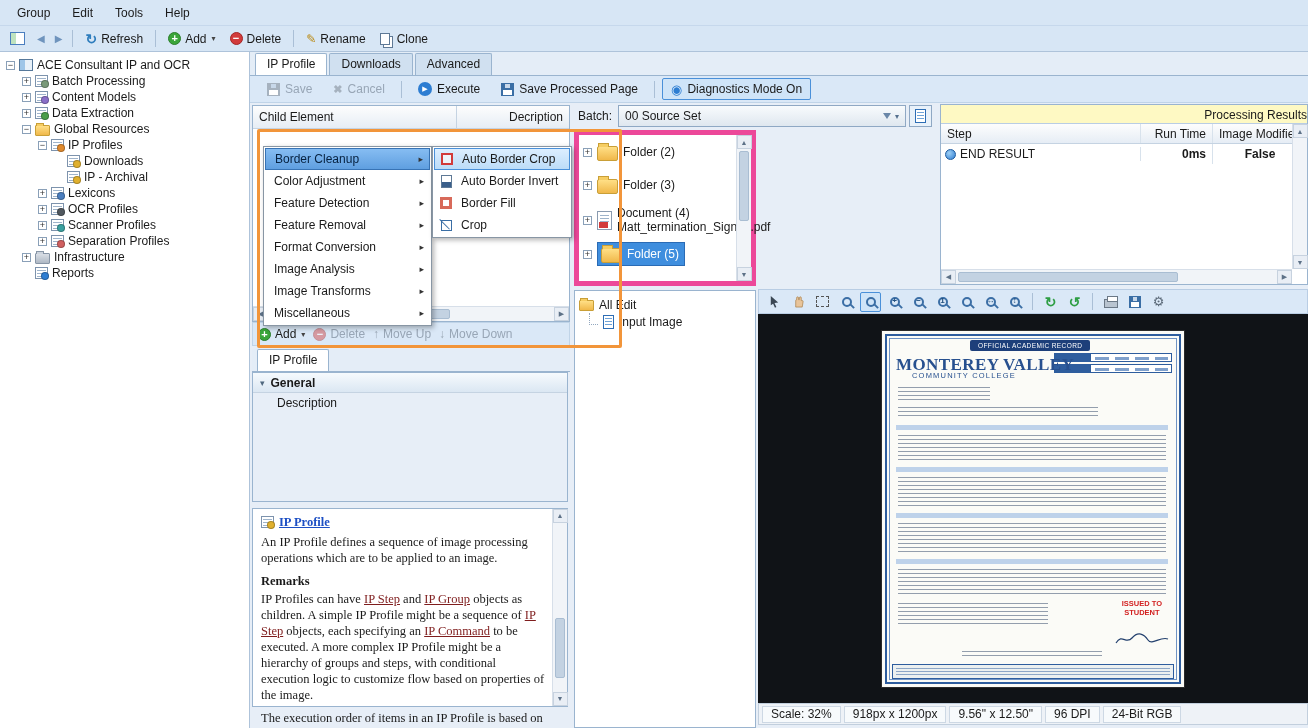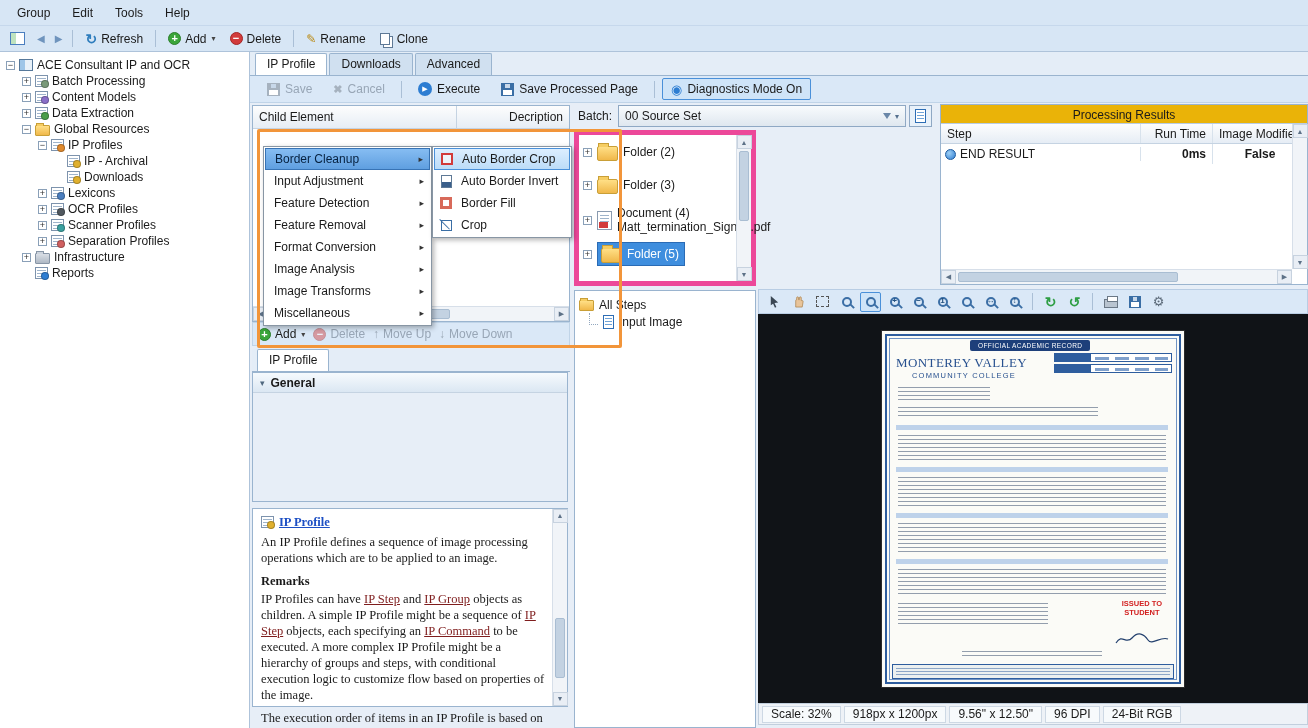--- a/index.html
+++ b/index.html
@@ -143,7 +143,7 @@
 
   
   .results { position:absolute; left:940px; top:104px; width:368px; height:181px; background:#fff; border:1px solid #9ab4cf; }
-  .res-title { height:19px; background:#eab308; border-bottom:1px solid #b9cde4; text-align:center; padding-top:3px; }
+  .res-title { height:19px; background:#fef9c3; border-bottom:1px solid #b9cde4; text-align:right; padding-top:3px; }
   .res-head { height:20px; display:flex; background:linear-gradient(#fdfdfd,#e6edf5); border-bottom:1px solid #c5d3e2; }
   .rc1 { width:200px; padding:3px 6px; border-right:1px solid #d8e2ec; }
   .rc2 { width:72px; padding:3px 6px; text-align:right; border-right:1px solid #d8e2ec; }

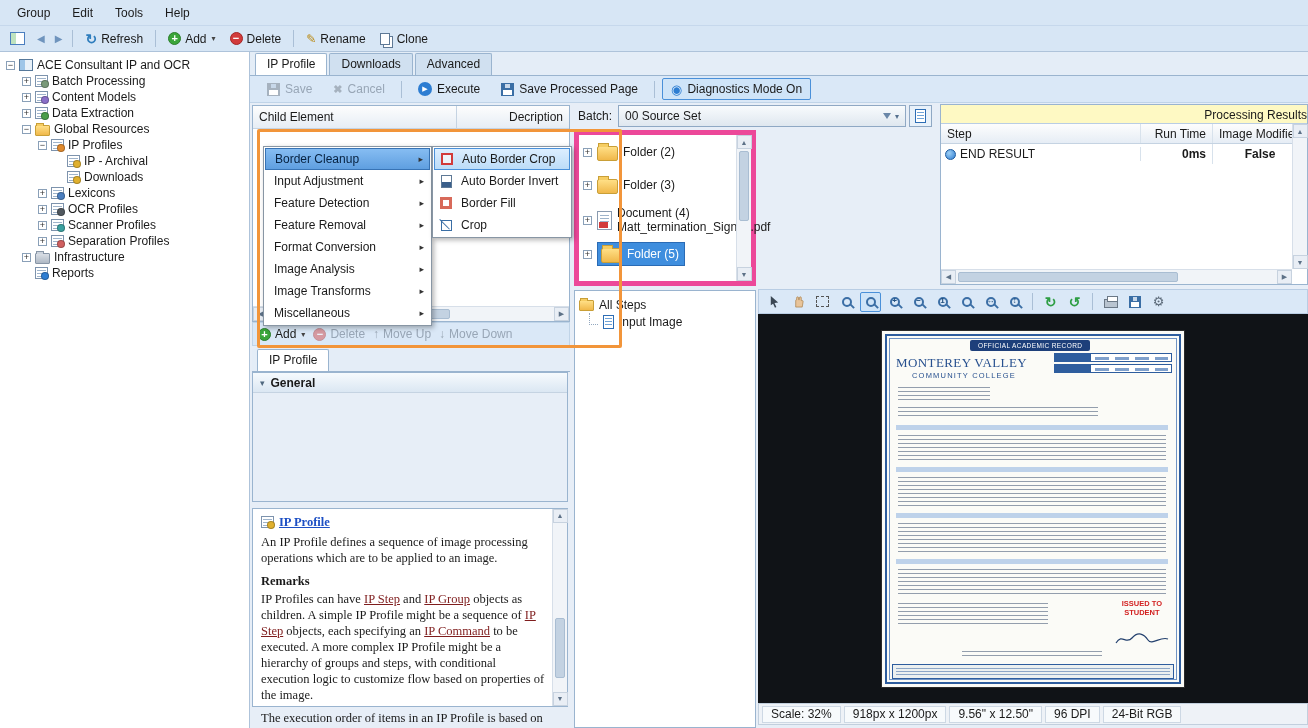--- a/index.html
+++ b/index.html
@@ -296,12 +296,12 @@
     <div class="trow ind3">
       <span class="ebox hid"></span>
       <span class="ico-pages" style="--dot:#e0b02e"></span>
-      <span>IP - Archival</span>
+      <span>Downloads</span>
     </div>
     <div class="trow ind3">
       <span class="ebox hid"></span>
       <span class="ico-pages" style="--dot:#e0b02e"></span>
-      <span>Downloads</span>
+      <span>IP - Archival</span>
     </div>
     <div class="trow ind2">
       <span class="ebox">+</span>

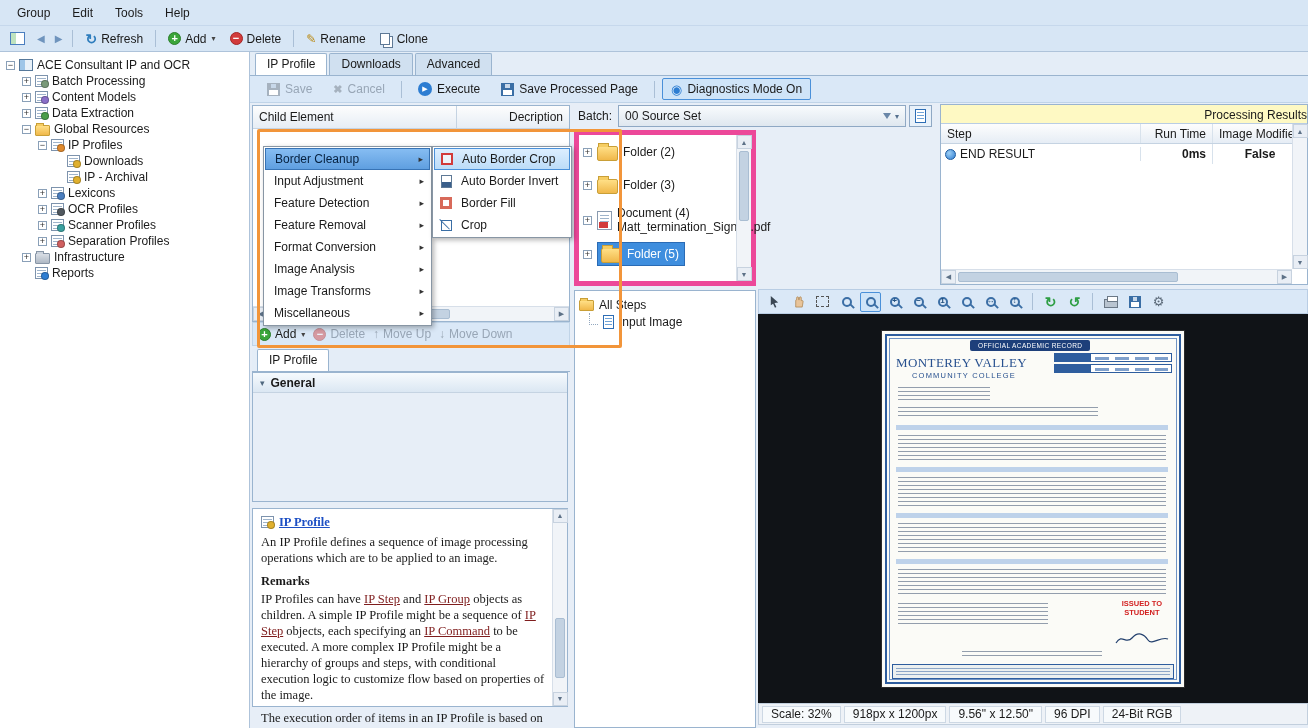--- a/index.html
+++ b/index.html
@@ -623,7 +623,7 @@
         <span class="sarr">▸</span>
     </div>
     <div class="citem">
-      <span>Input Adjustment</span>
+      <span>Color Adjustment</span>
         <span class="sarr">▸</span>
     </div>
     <div class="citem">

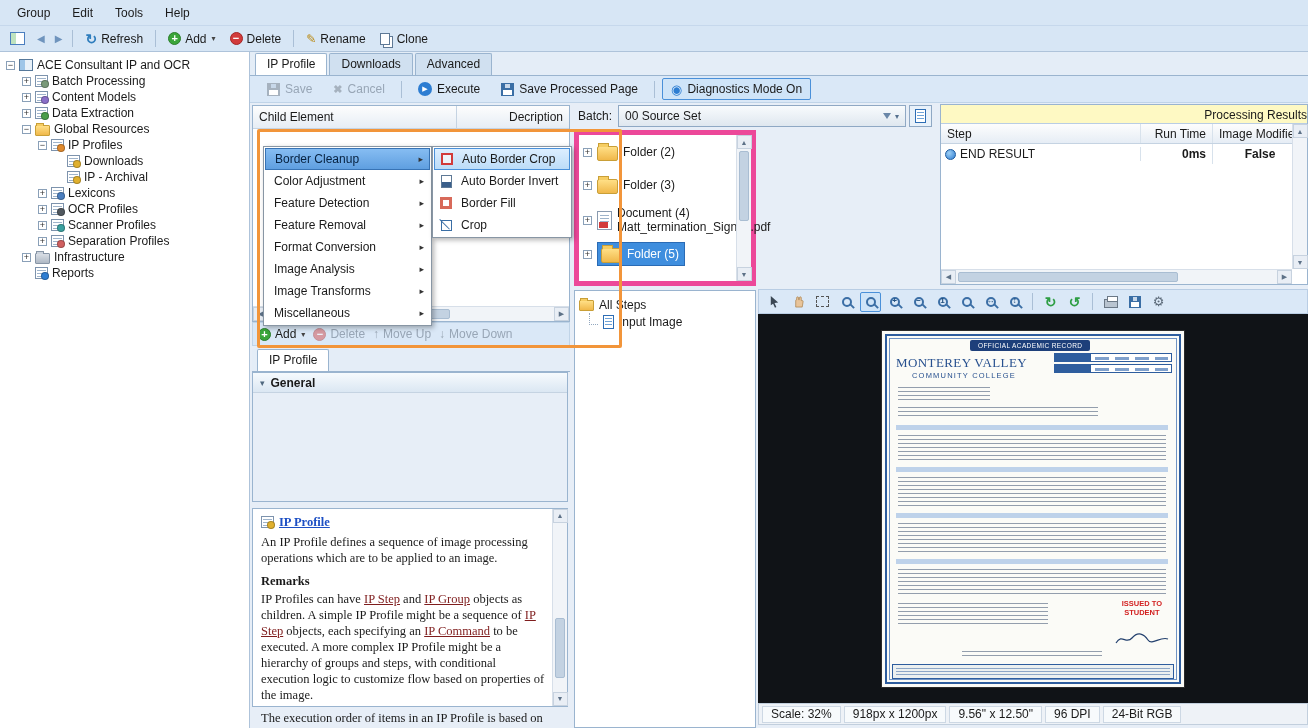--- a/index.html
+++ b/index.html
@@ -472,7 +472,7 @@
   <div class="steps">
     <div class="srow">
       <span class="ico-folder"></span>
-      <span>All Steps</span>
+      <span>All Edit</span>
     </div>
     <div class="srow">
       <span class="conn"></span>

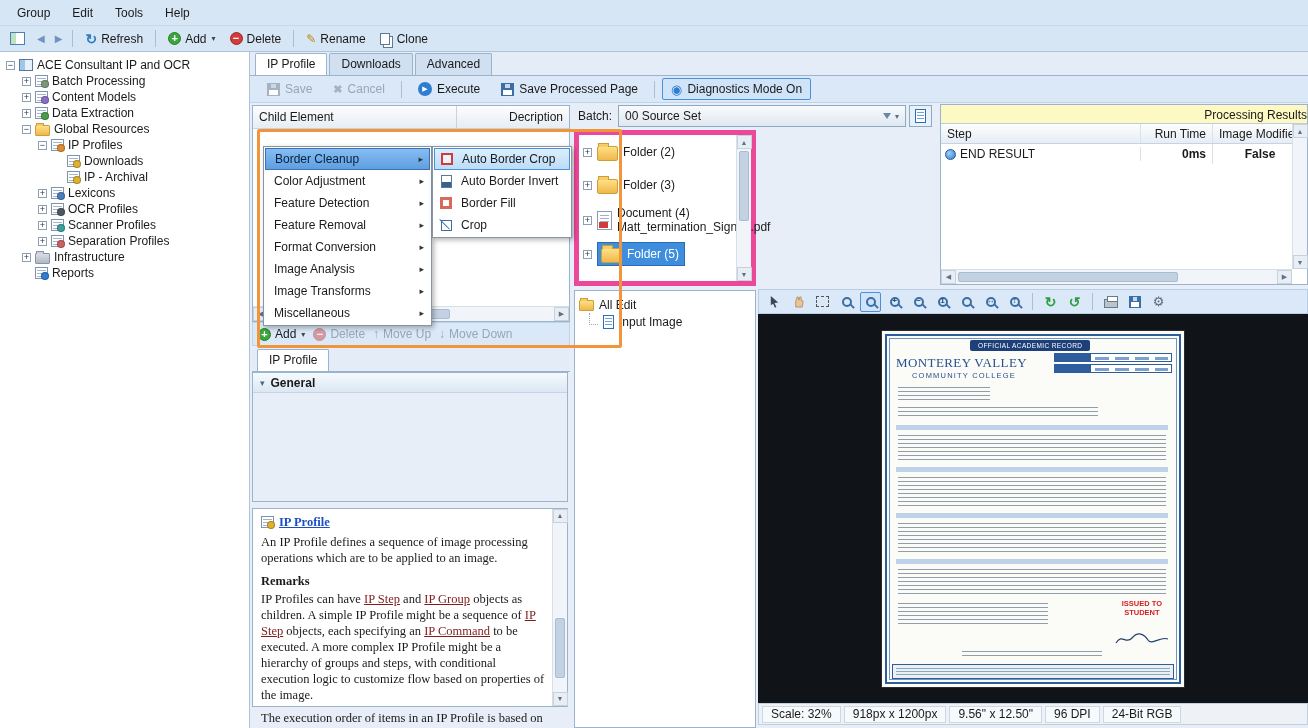--- a/index.html
+++ b/index.html
@@ -186,7 +186,7 @@
   .idbox i { position:absolute; left:40px; right:3px; top:3px; height:3px;
            background:repeating-linear-gradient(90deg,#7fa0cc 0 14px,transparent 14px 20px); }
   .doc-c1 { position:absolute; top:24px; left:14px; color:#27508f; font-family:"Liberation Serif",serif;
-            font-weight:normal; font-size:13px; letter-spacing:.4px; }
+            font-weight:bold; font-size:17px; letter-spacing:.4px; }
   .doc-c2 { position:absolute; top:40px; left:30px; color:#27508f; font-size:7.5px; letter-spacing:1.2px; }
   .tl { position:absolute; background:repeating-linear-gradient(to bottom,rgba(62,82,112,.55) 0 1px,transparent 1px 4px); }
   .bar { position:absolute; height:5px; background:#bed2ea; }

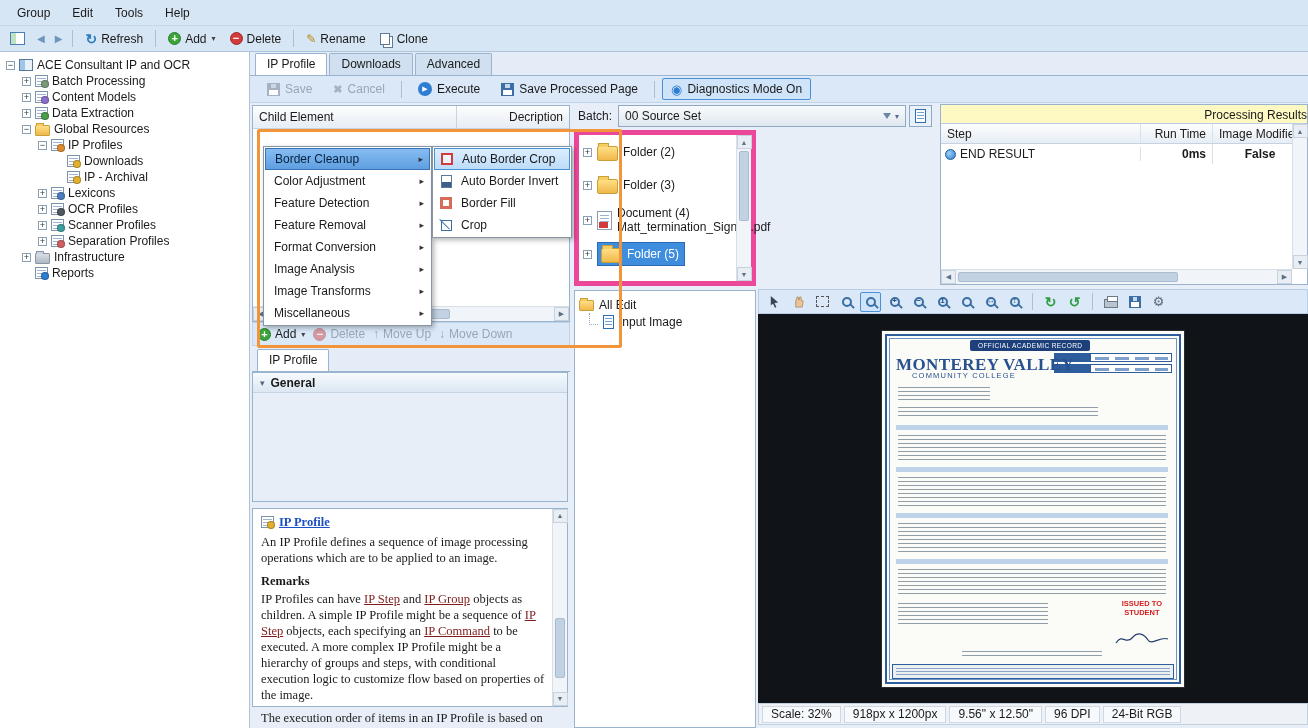--- a/index.html
+++ b/index.html
@@ -405,6 +405,9 @@
     <div class="props-sec">
       <span style="font-weight:normal;font-size:9px;color:#50687f">▾</span>
       <span>General</span>
+    </div>
+    <div class="props-row">
+      <span>Description</span>
     </div>
   </div>
 

